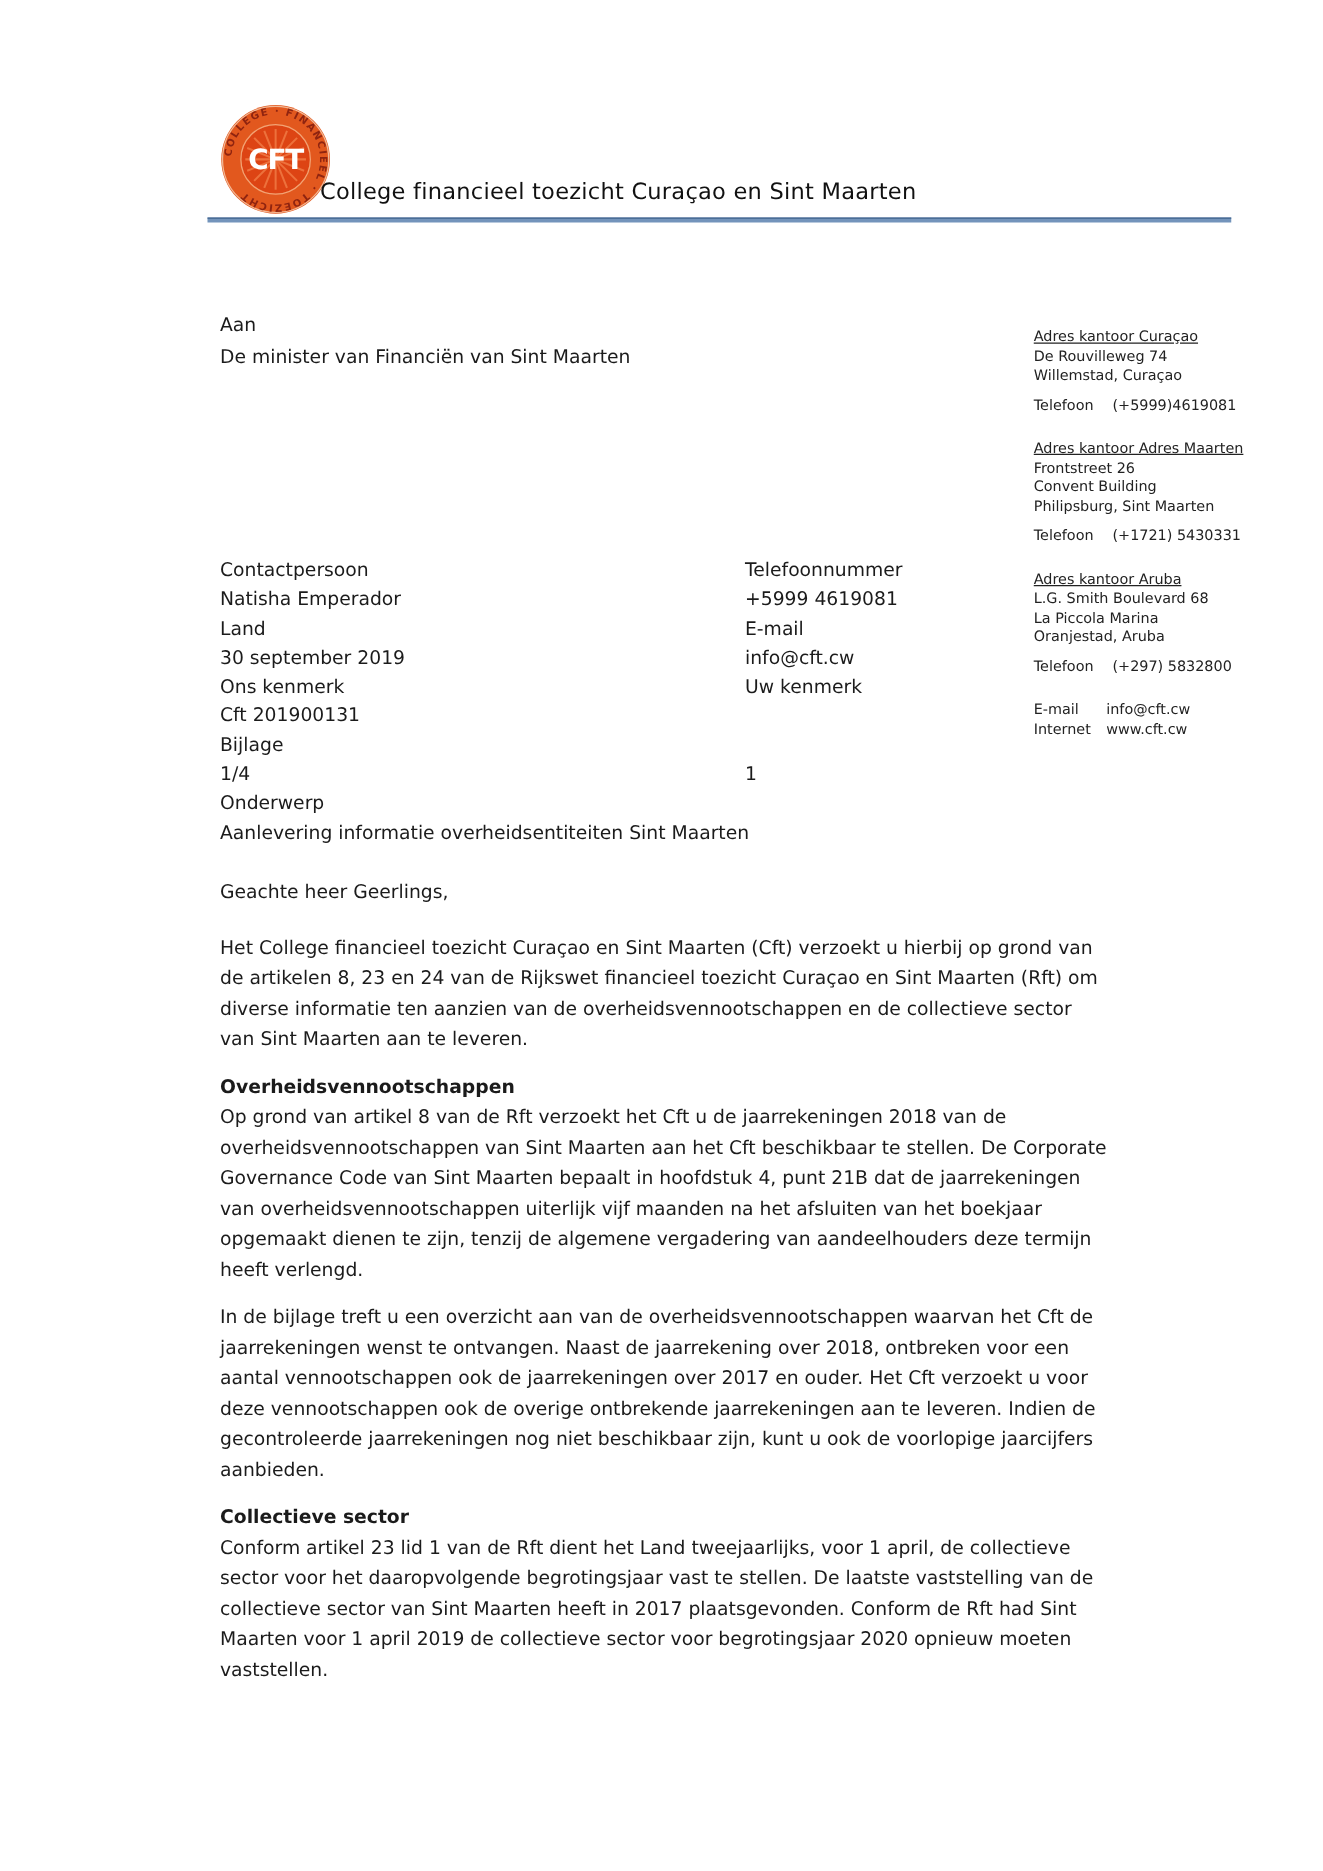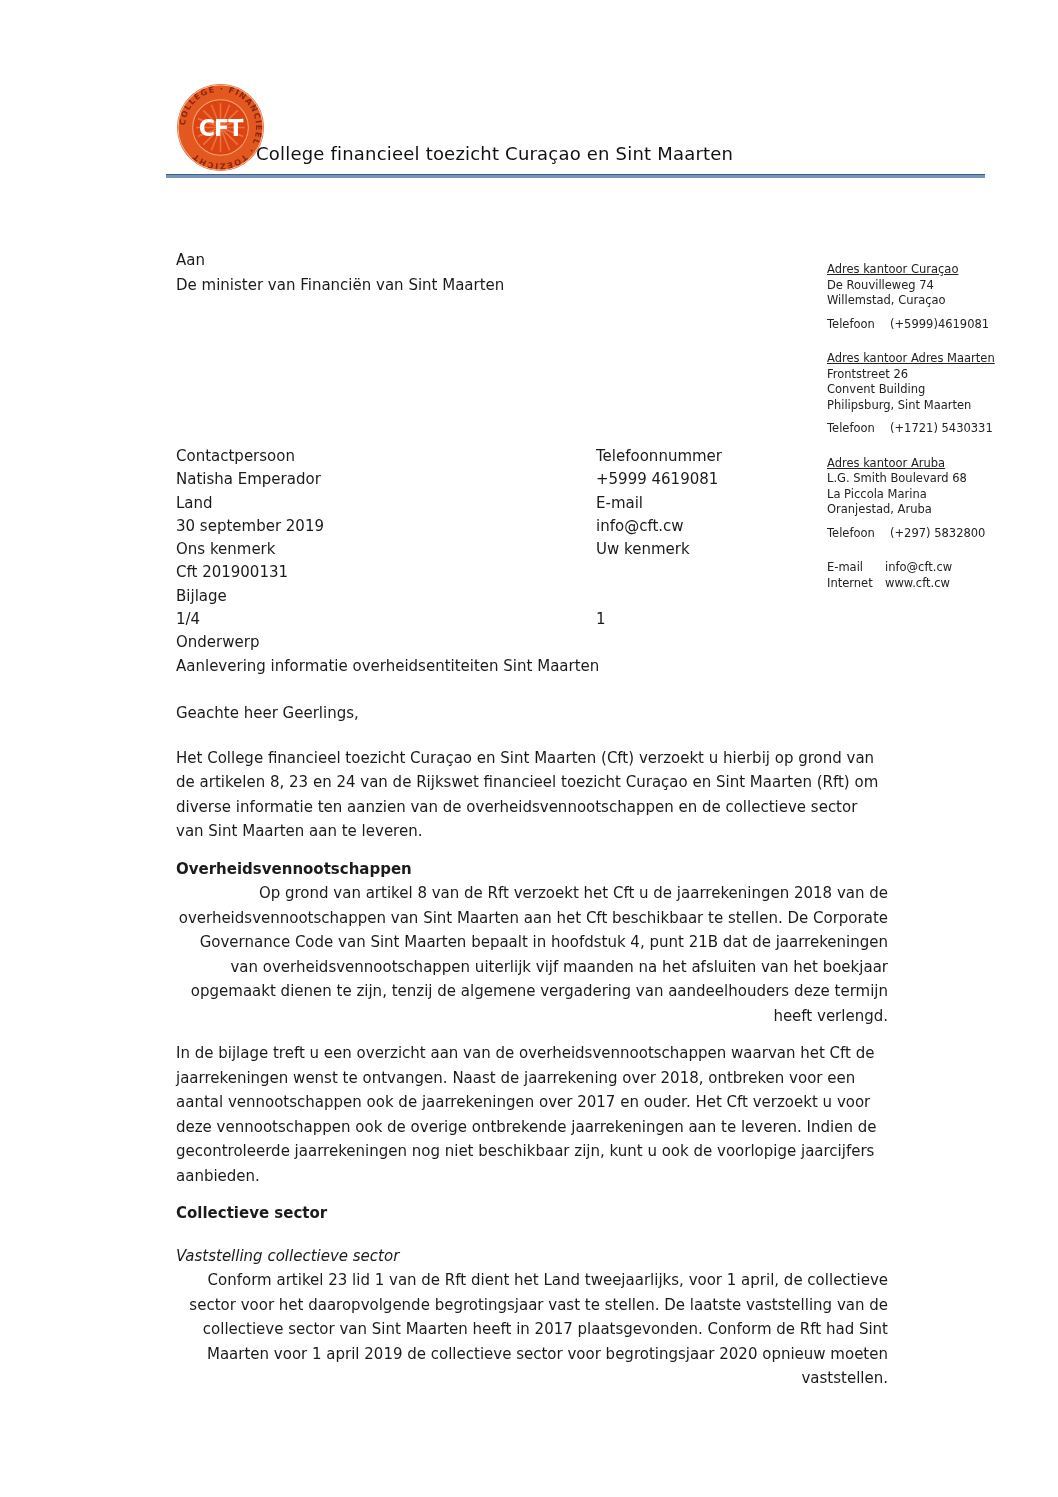--- a/index.html
+++ b/index.html
@@ -65,7 +65,7 @@
   .section-heading { font-weight: bold; margin: 8px 0 0 0; }
   .section-heading.second { margin: 0; }
   .subheading { font-style: italic; margin: 18px 0 0 0; }
-  .para.tight { margin-top: 0; text-align: right; }
+  .para.tight { margin-top: 0; }
 </style>
 </head>
 <body>

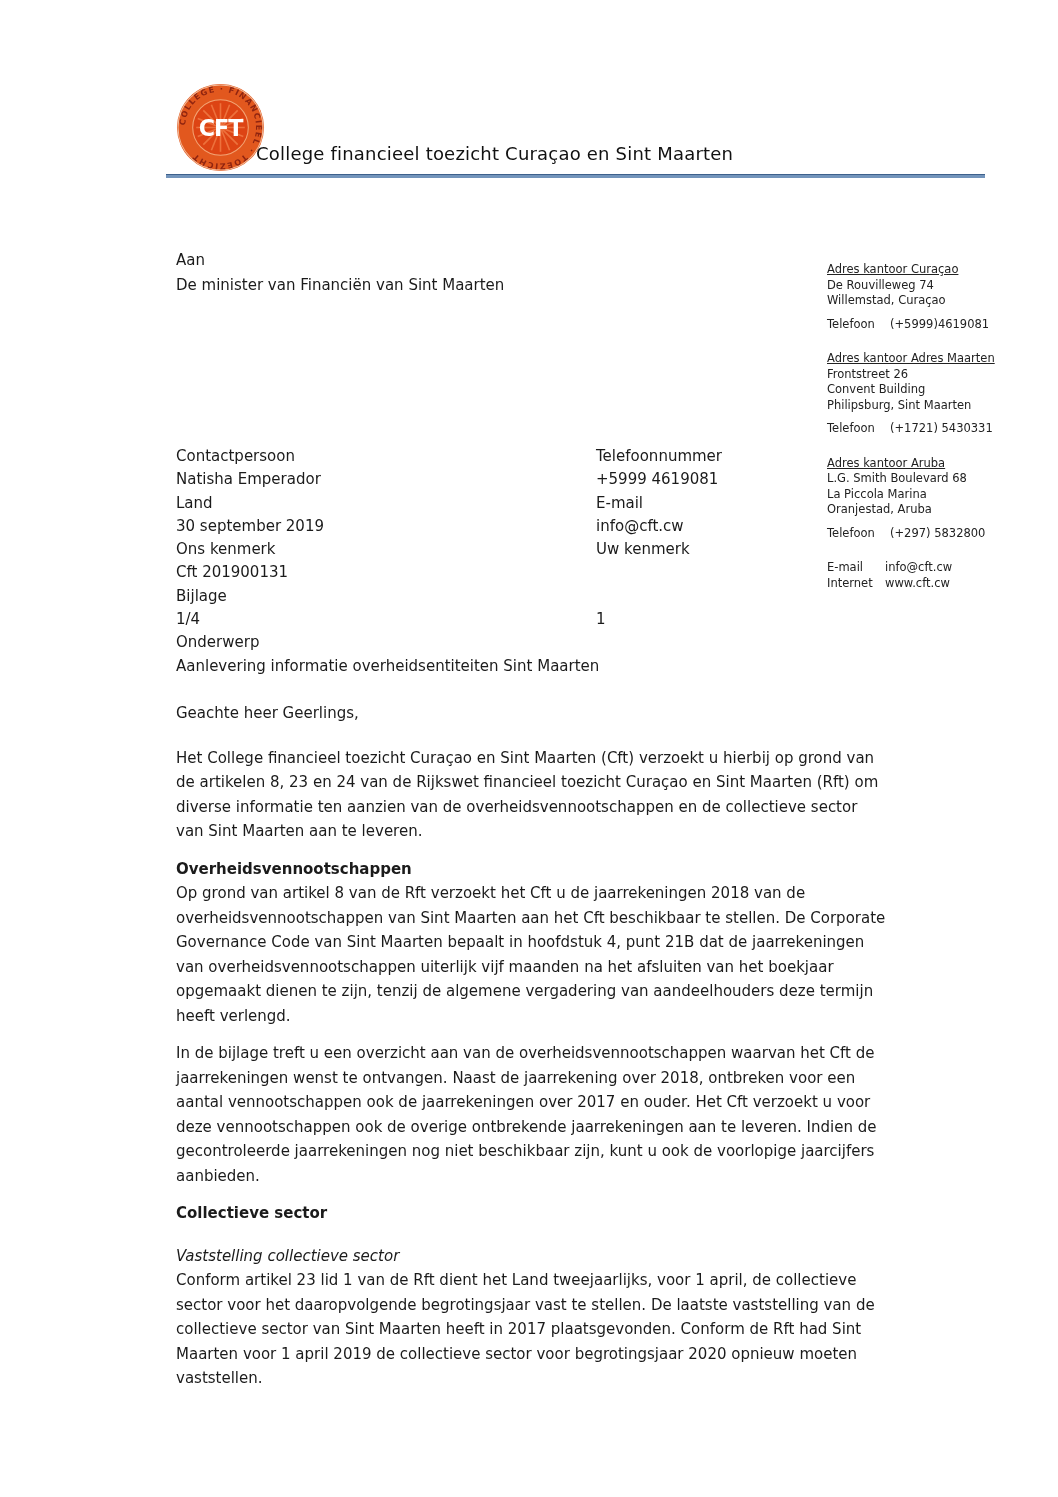--- a/index.html
+++ b/index.html
@@ -199,7 +199,6 @@
     <p class="para tight">Op grond van artikel 8 van de Rft verzoekt het Cft u de jaarrekeningen 2018 van de overheidsvennootschappen van Sint Maarten aan het Cft beschikbaar te stellen. De Corporate Governance Code van Sint Maarten bepaalt in hoofdstuk 4, punt 21B dat de jaarrekeningen van overheidsvennootschappen uiterlijk vijf maanden na het afsluiten van het boekjaar opgemaakt dienen te zijn, tenzij de algemene vergadering van aandeelhouders deze termijn heeft verlengd.</p>
     <p class="para">In de bijlage treft u een overzicht aan van de overheidsvennootschappen waarvan het Cft de jaarrekeningen wenst te ontvangen. Naast de jaarrekening over 2018, ontbreken voor een aantal vennootschappen ook de jaarrekeningen over 2017 en ouder. Het Cft verzoekt u voor deze vennootschappen ook de overige ontbrekende jaarrekeningen aan te leveren. Indien de gecontroleerde jaarrekeningen nog niet beschikbaar zijn, kunt u ook de voorlopige jaarcijfers aanbieden.</p>
     <div class="section-heading second">Collectieve sector</div>
-    <div class="subheading">Vaststelling collectieve sector</div>
     <p class="para tight">Conform artikel 23 lid 1 van de Rft dient het Land tweejaarlijks, voor 1 april, de collectieve sector voor het daaropvolgende begrotingsjaar vast te stellen. De laatste vaststelling van de collectieve sector van Sint Maarten heeft in 2017 plaatsgevonden. Conform de Rft had Sint Maarten voor 1 april 2019 de collectieve sector voor begrotingsjaar 2020 opnieuw moeten vaststellen.</p>
   </div>
 

